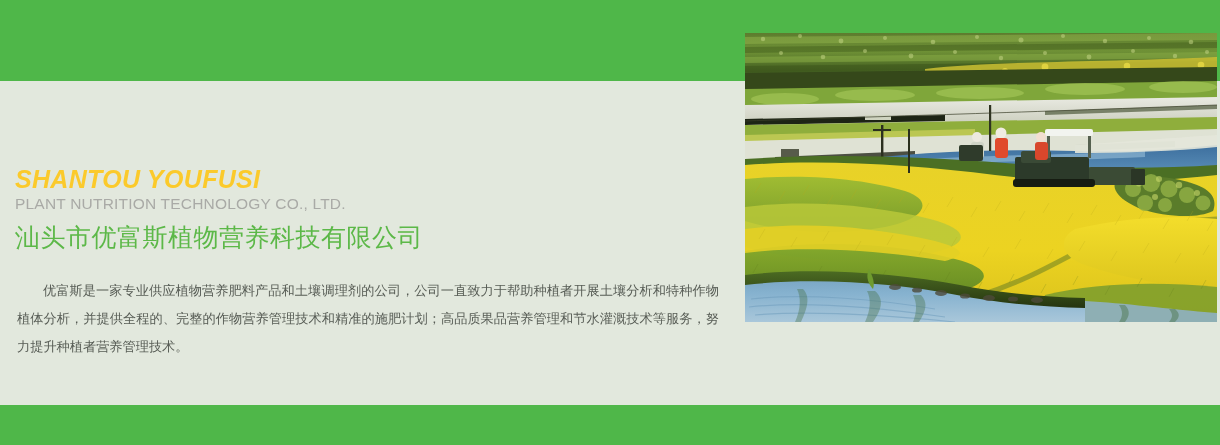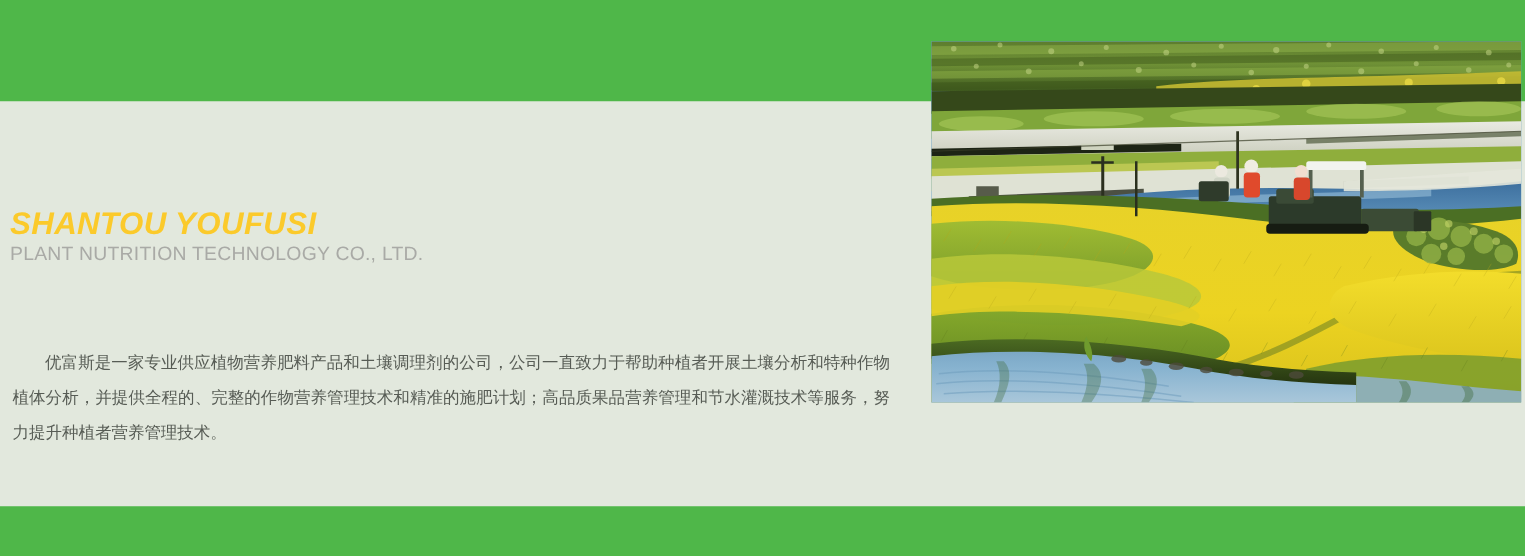--- a/index.html
+++ b/index.html
@@ -36,7 +36,7 @@
   
   .left-col {
     position: absolute;
-    left: 0; top: 0;
+    left: 7px; top: 0;
     width: 740px; height: 288px;
   }
   .brand {

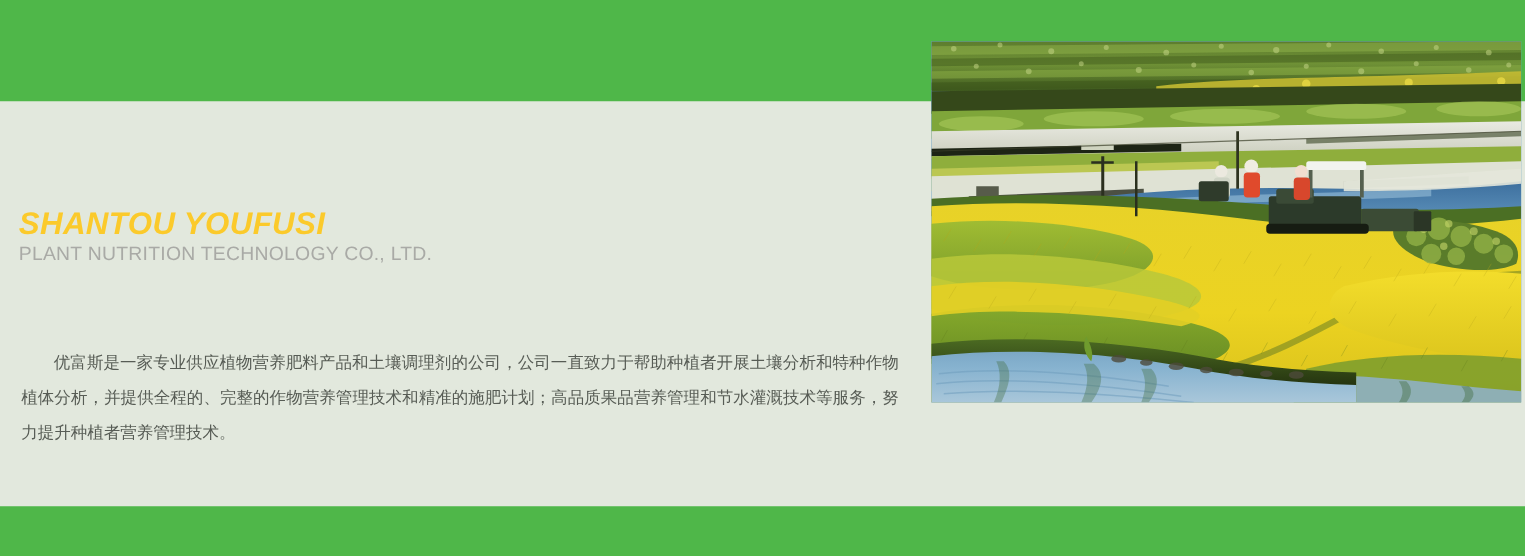--- a/index.html
+++ b/index.html
@@ -111,6 +111,7 @@
     <div class="brand">
       <div class="brand-en">SHANTOU YOUFUSI</div>
       <div class="brand-sub">PLANT NUTRITION TECHNOLOGY CO., LTD.</div>
+      <div class="brand-cn">汕头市优富斯植物营养科技有限公司</div>
     </div>
 
     <div class="intro">优富斯是一家专业供应植物营养肥料产品和土壤调理剂的公司，公司一直致力于帮助种植者开展土壤分析和特种作物植体分析，并提供全程的、完整的作物营养管理技术和精准的施肥计划；高品质果品营养管理和节水灌溉技术等服务，努力提升种植者营养管理技术。</div>

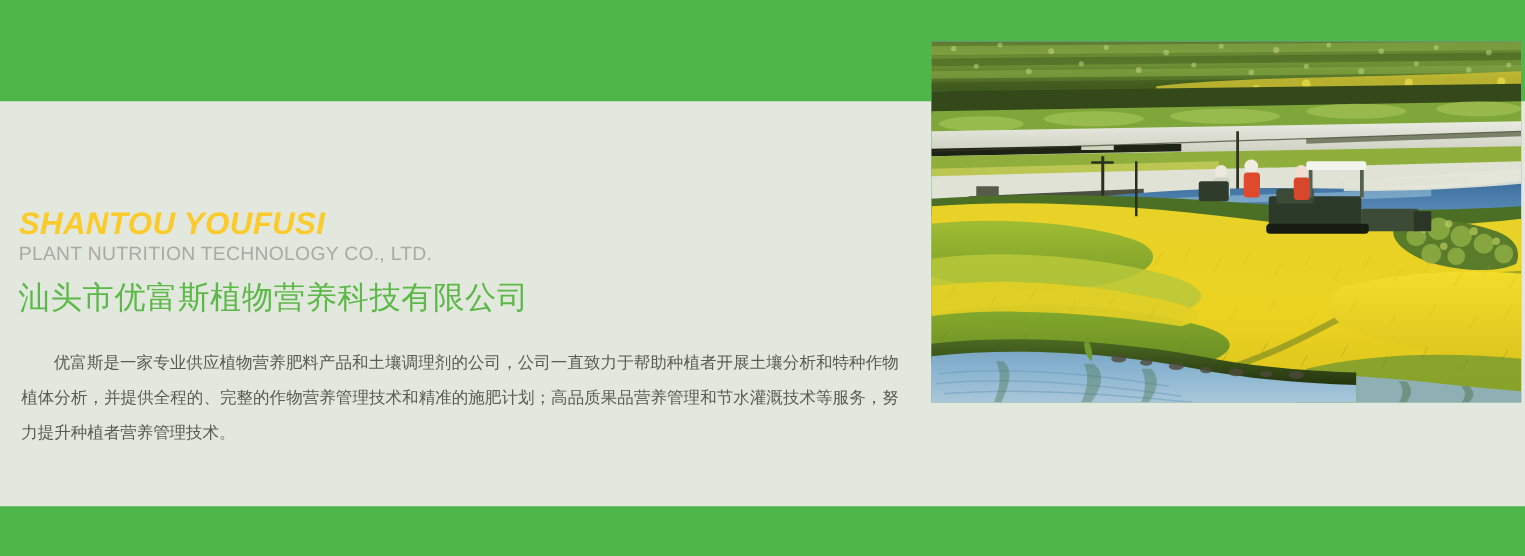--- a/index.html
+++ b/index.html
@@ -83,7 +83,7 @@
     color: #575c55;
     text-align: justify;
     text-indent: 26px;
-    font-family: Liberation Mono, monospace;
+    font-family: Liberation Serif, serif;
   }
 
   

